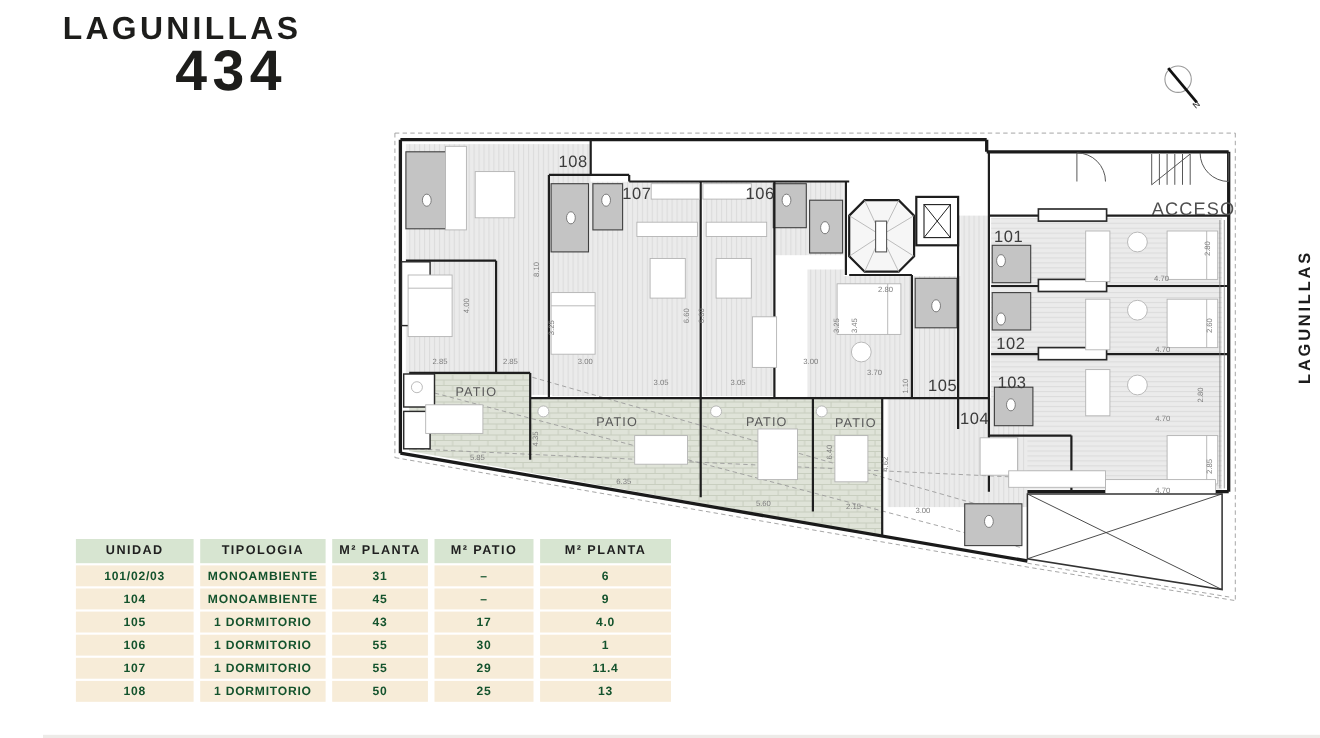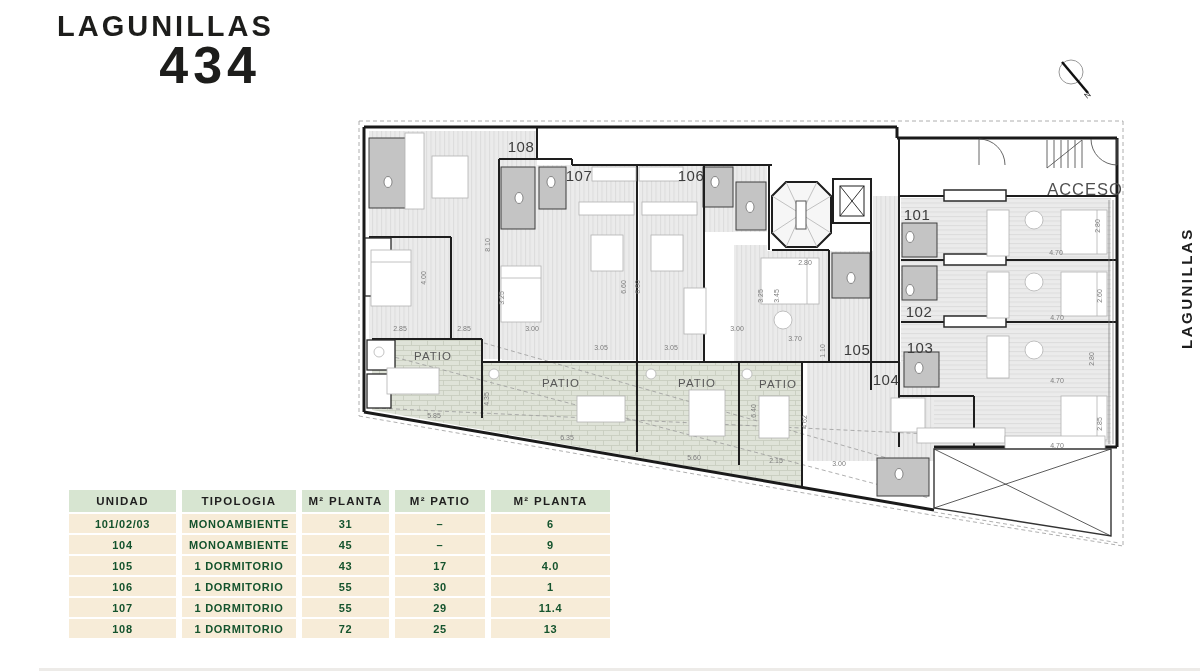--- a/index.html
+++ b/index.html
@@ -293,7 +293,7 @@
       <div class="td">11.4</div>
       <div class="td">108</div>
       <div class="td">1 DORMITORIO</div>
-      <div class="td">72</div>
+      <div class="td">50</div>
       <div class="td">25</div>
       <div class="td">13</div>
     </div>

